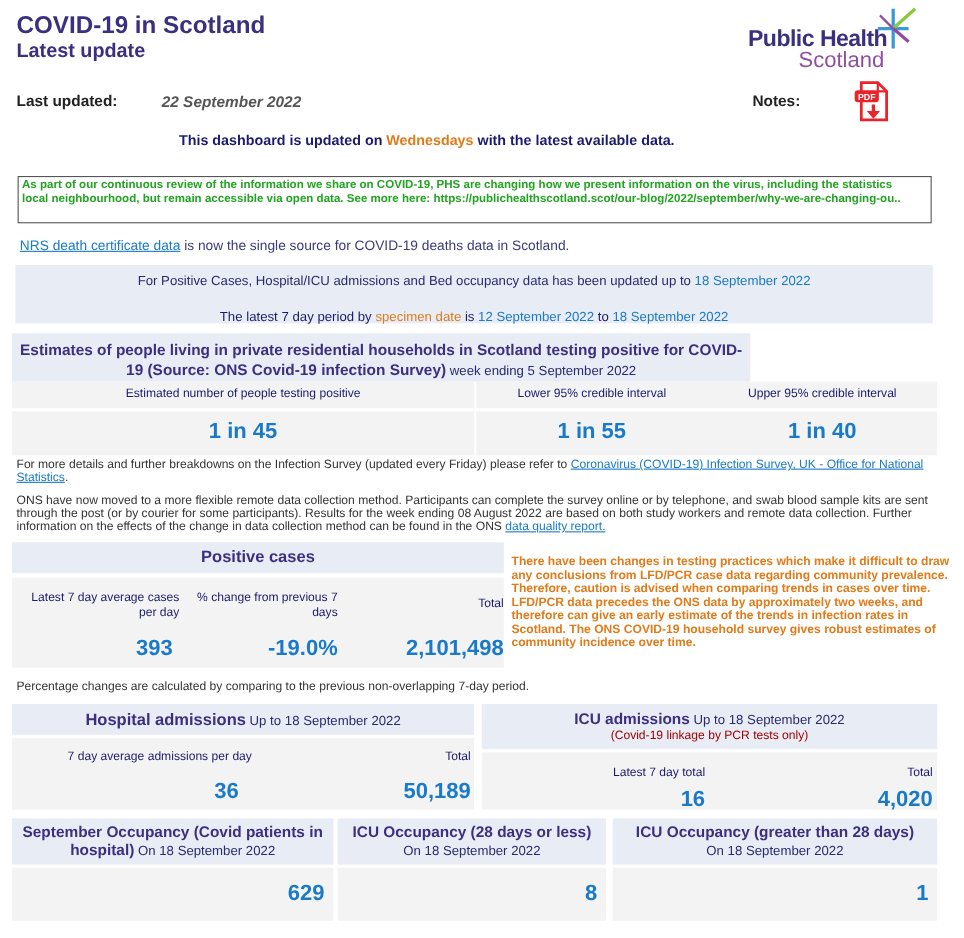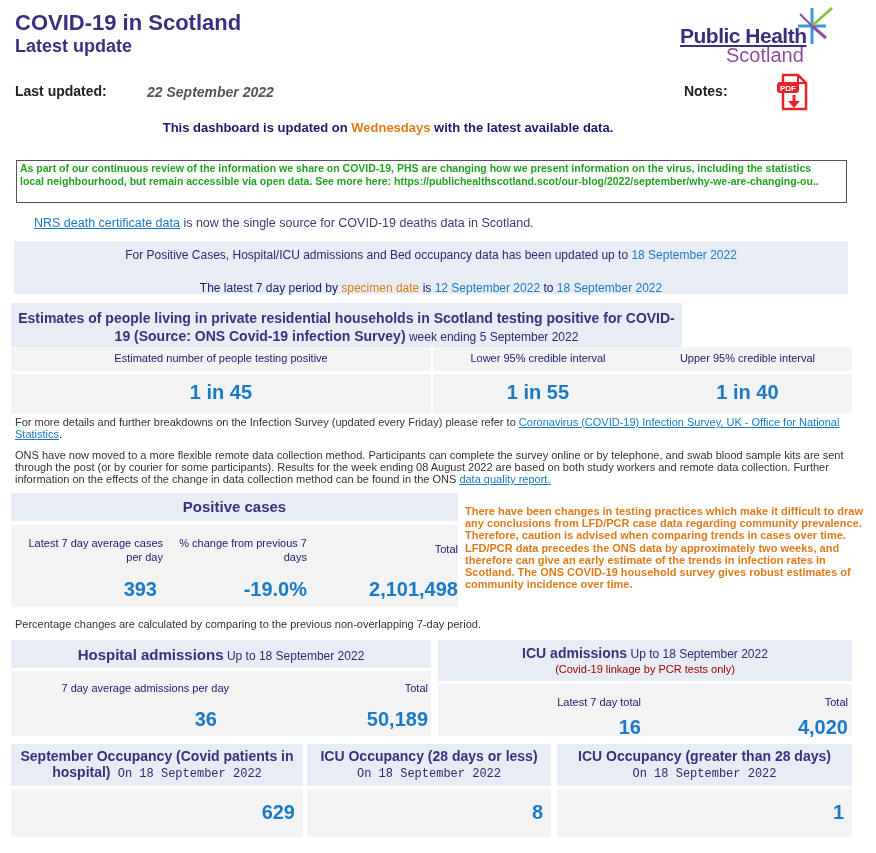--- a/index.html
+++ b/index.html
@@ -11,7 +11,7 @@
   .subtitle { left: 15px; top: 36px; font-size: 18px; font-weight: bold; color: #3b2f7f; }
 
   .logo { left: 678px; top: 6px; width: 160px; height: 60px; }
-  .logo .l1 { position: absolute; left: 2px; top: 18px; font-size: 21px; font-weight: bold; color: #3b2f7f; letter-spacing: -0.5px; text-decoration: underline; }
+  .logo .l1 { position: absolute; left: 2px; top: 18px; font-size: 21px; font-weight: bold; color: #3b2f7f; letter-spacing: -0.5px; }
   .logo .l2 { position: absolute; left: 48px; top: 38px; font-size: 20px; color: #8e4d9e; }
   .logo svg { position: absolute; left: 118px; top: 0px; }
 

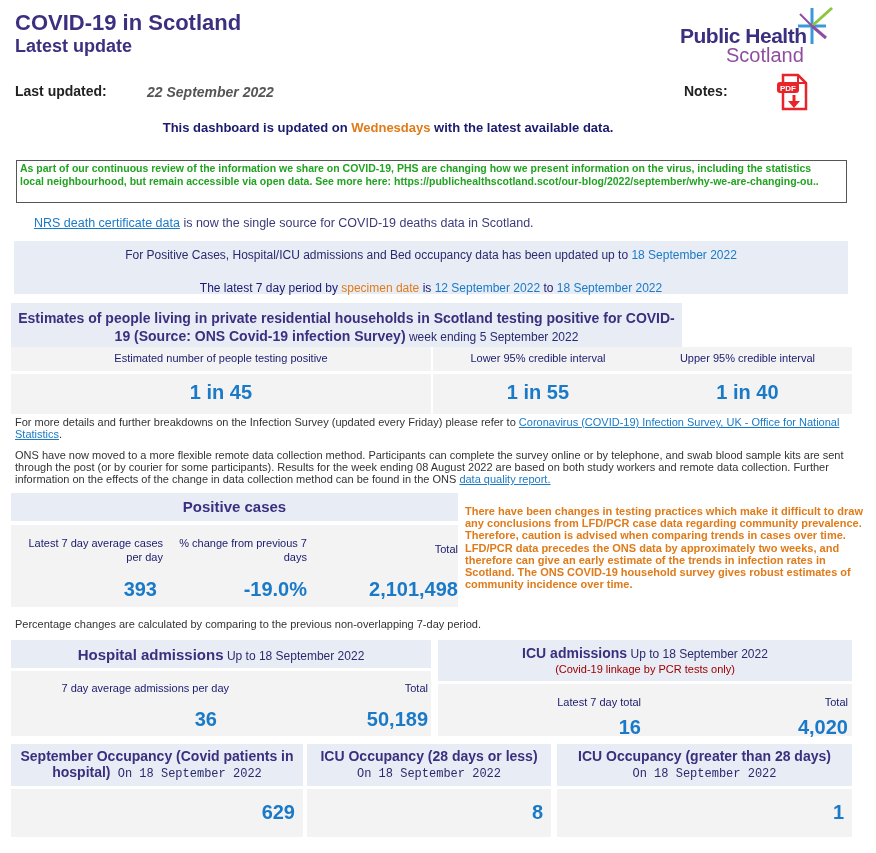--- a/index.html
+++ b/index.html
@@ -27,7 +27,7 @@
   .green-box { left: 16px; top: 160px; width: 831px; height: 43px; border: 1px solid #555; padding: 1px 3px; font-size: 10.5px; font-weight: bold; color: #22a322; line-height: 13px; overflow: hidden; white-space: nowrap; }
   .green-box div { overflow: hidden; text-overflow: clip; }
 
-  .nrs { left: 18px; top: 216px; font-size: 12.5px; color: #3b3b7a; margin-left: 16px; }
+  .nrs { left: 18px; top: 216px; font-size: 12.5px; color: #3b3b7a; }
   .nrs a { color: #1a7ac8; text-decoration: underline; }
 
   .panel-header { background: #e8ecf5; }

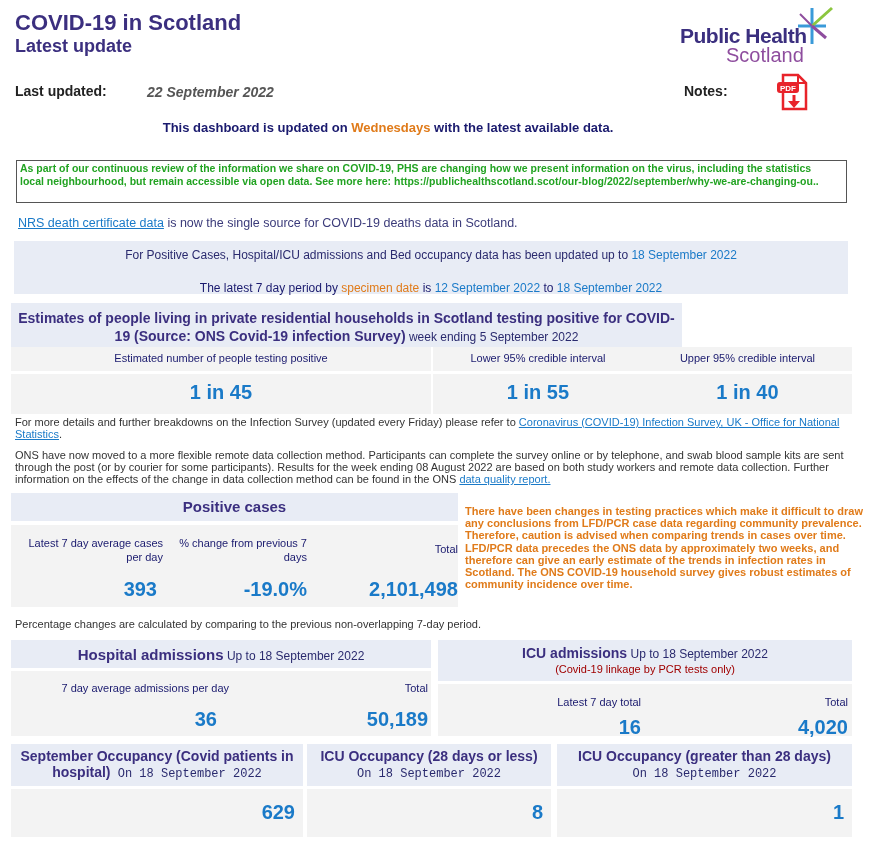--- a/index.html
+++ b/index.html
@@ -68,7 +68,7 @@
   .icu-body { left: 438px; top: 684px; width: 414px; height: 52px; }
 
   .occ-head { position: absolute; top: 744px; height: 42px; text-align: center; font-size: 14px; font-weight: bold; color: #3b2f7f; line-height: 16px; padding-top: 4px; }
-  .occ-head .small { font-size: 12px; font-weight: normal; color: #2a2a6e; font-family: Liberation Mono, monospace; }
+  .occ-head .small { font-size: 12px; font-weight: normal; color: #2a2a6e; }
   .occ-body { position: absolute; top: 789px; height: 48px; }
   .occ-val { position: absolute; right: 8px; top: 12px; font-size: 20px; font-weight: bold; color: #1a7ac8; }
 </style>

